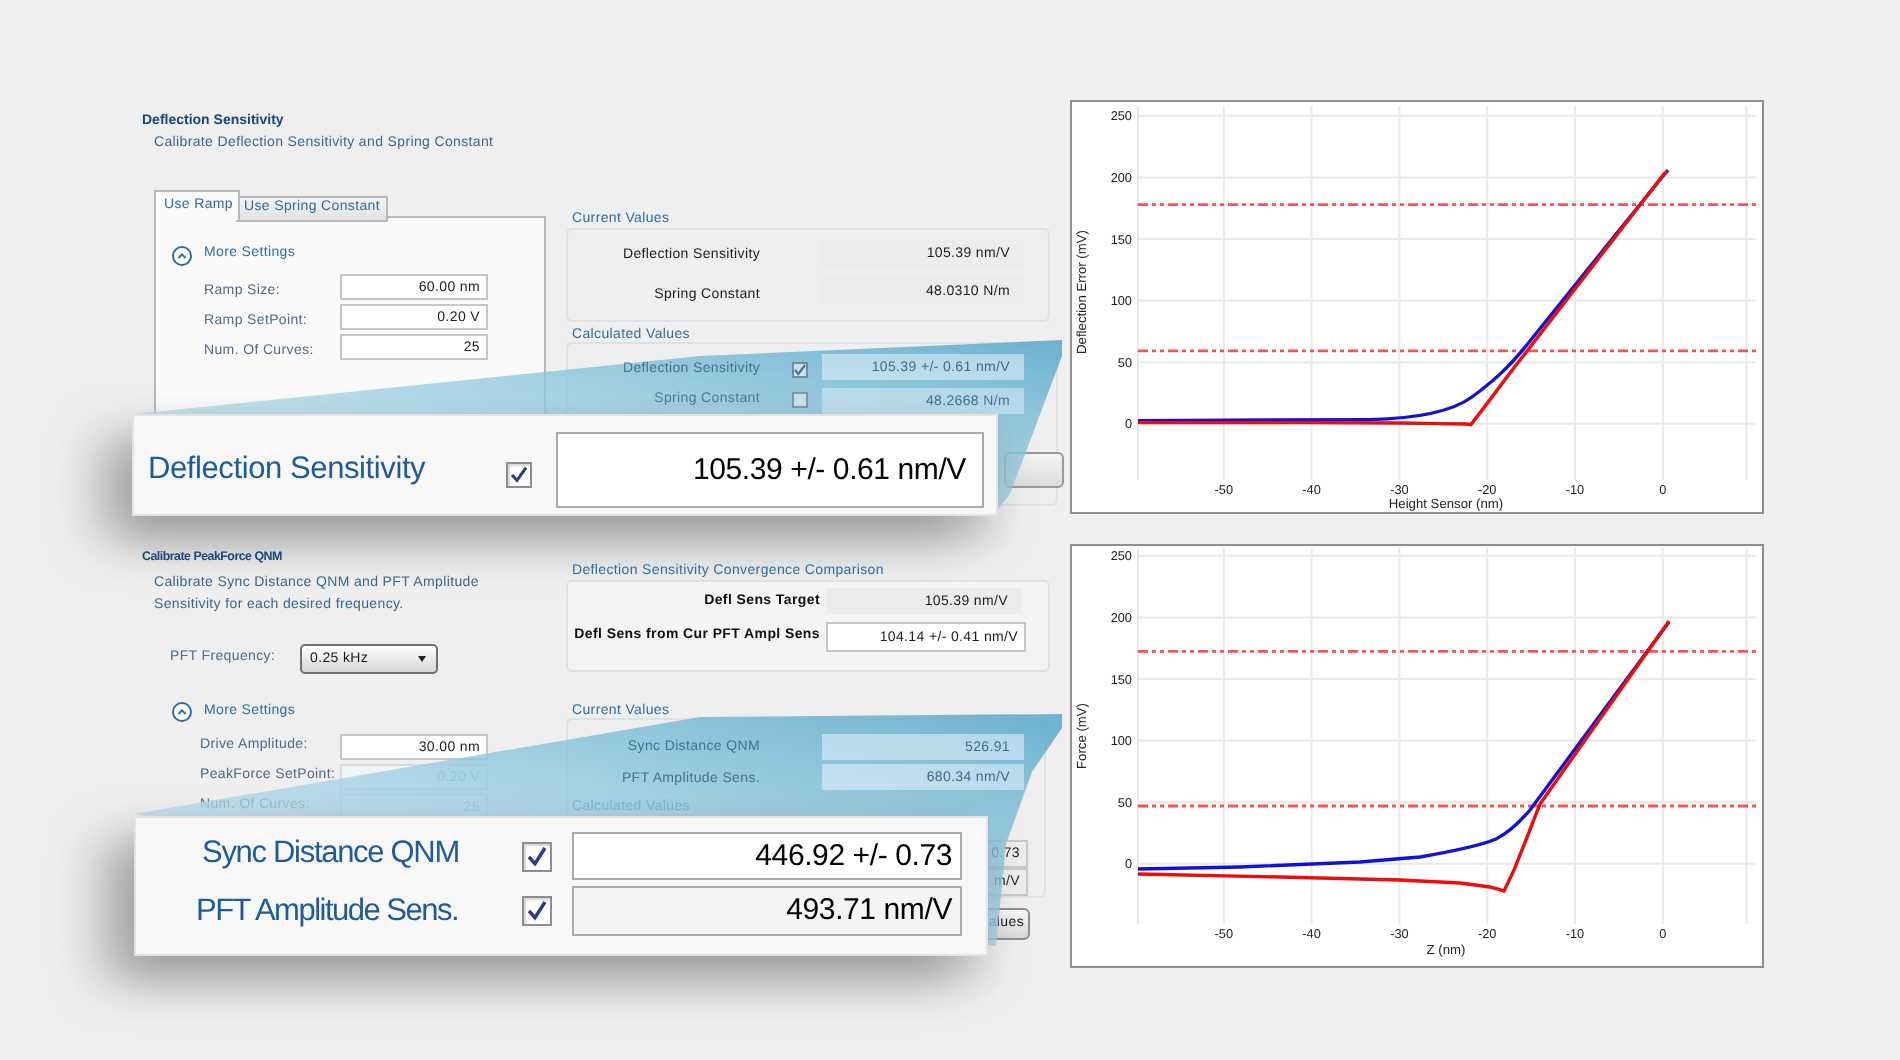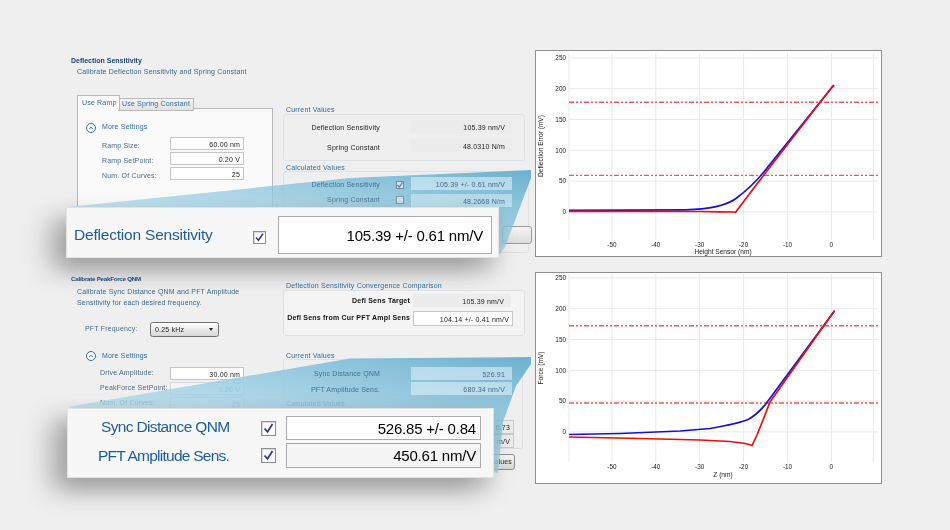--- a/index.html
+++ b/index.html
@@ -190,7 +190,7 @@
         <path d="M2.5,6.5 L5.5,9.8 L10.5,2" fill="none" stroke="#2b3a8c" stroke-width="1.7"></path>
       </svg>
   <div class="biginp" style="left:218px;top:6.5px;width:193px;height:22px;">
-        <span style="right:4px;">526.85 +/- 0.84</span>
+        <span style="right:4px;">446.92 +/- 0.73</span>
       </div>
   <div class="bigtxt" style="left:30px;top:37.5px;letter-spacing:-0.75px;">PFT Amplitude Sens.</div>
   <div class="cbb" style="left:193px;top:39px;width:13px;height:13px;"></div>

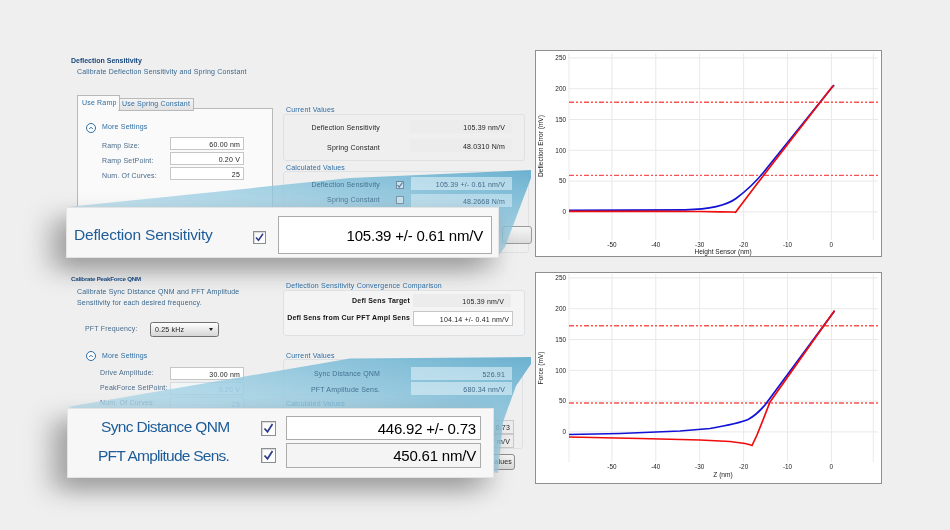--- a/index.html
+++ b/index.html
@@ -198,7 +198,7 @@
         <path d="M2.5,6.5 L5.5,9.8 L10.5,2" fill="none" stroke="#2b3a8c" stroke-width="1.7"></path>
       </svg>
   <div class="biginp" style="left:218px;top:33.5px;width:193px;height:23px;background:#f4f4f4;">
-        <span style="right:4px;">450.61 nm/V</span>
+        <span style="right:4px;">493.71 nm/V</span>
       </div>
 </div>
 

